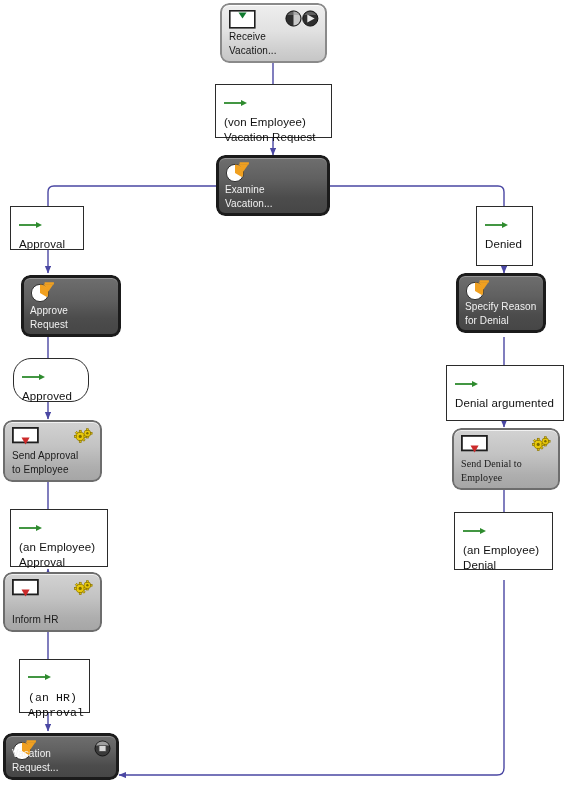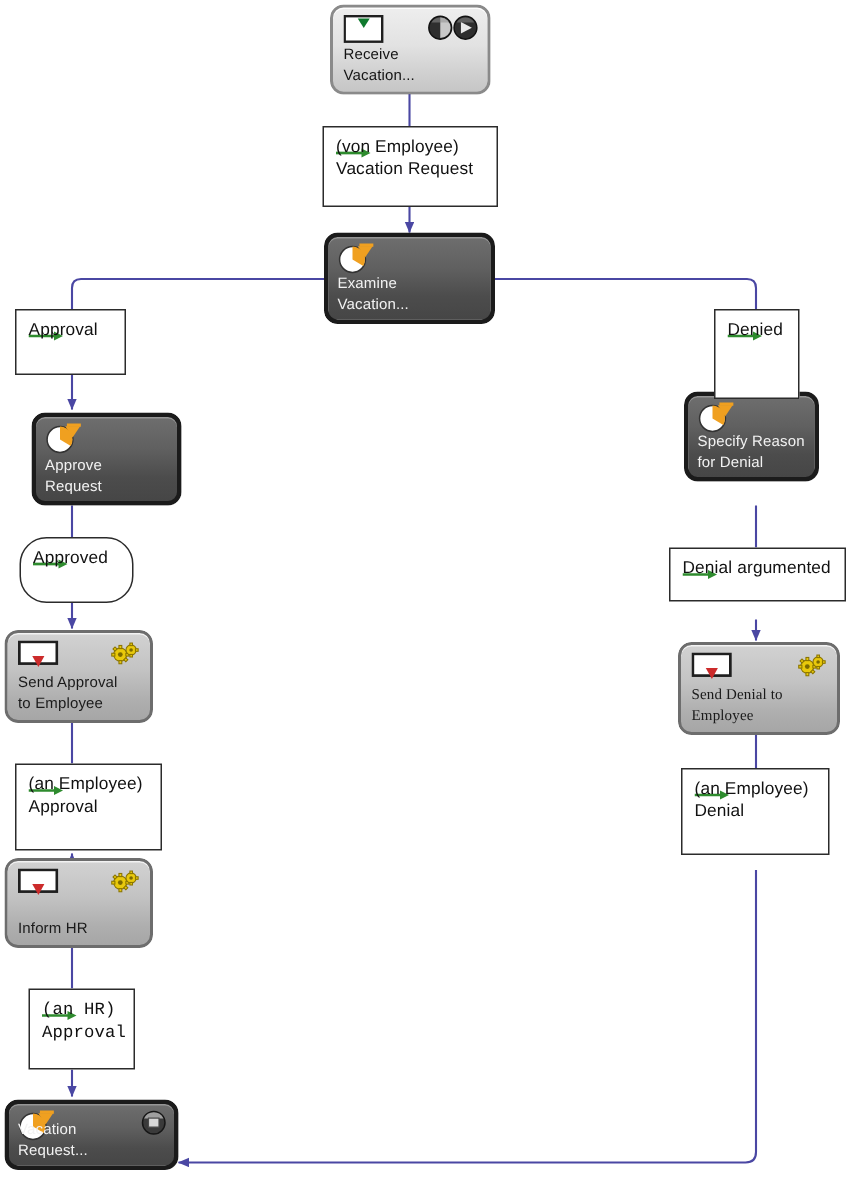--- a/index.html
+++ b/index.html
@@ -112,7 +112,7 @@
     position: absolute;
     left: 8px;
     right: 4px;
-    top: 6px;
+    top: 30px;
     font-size: 11.5px;
     line-height: 15px;
     color: #111111;

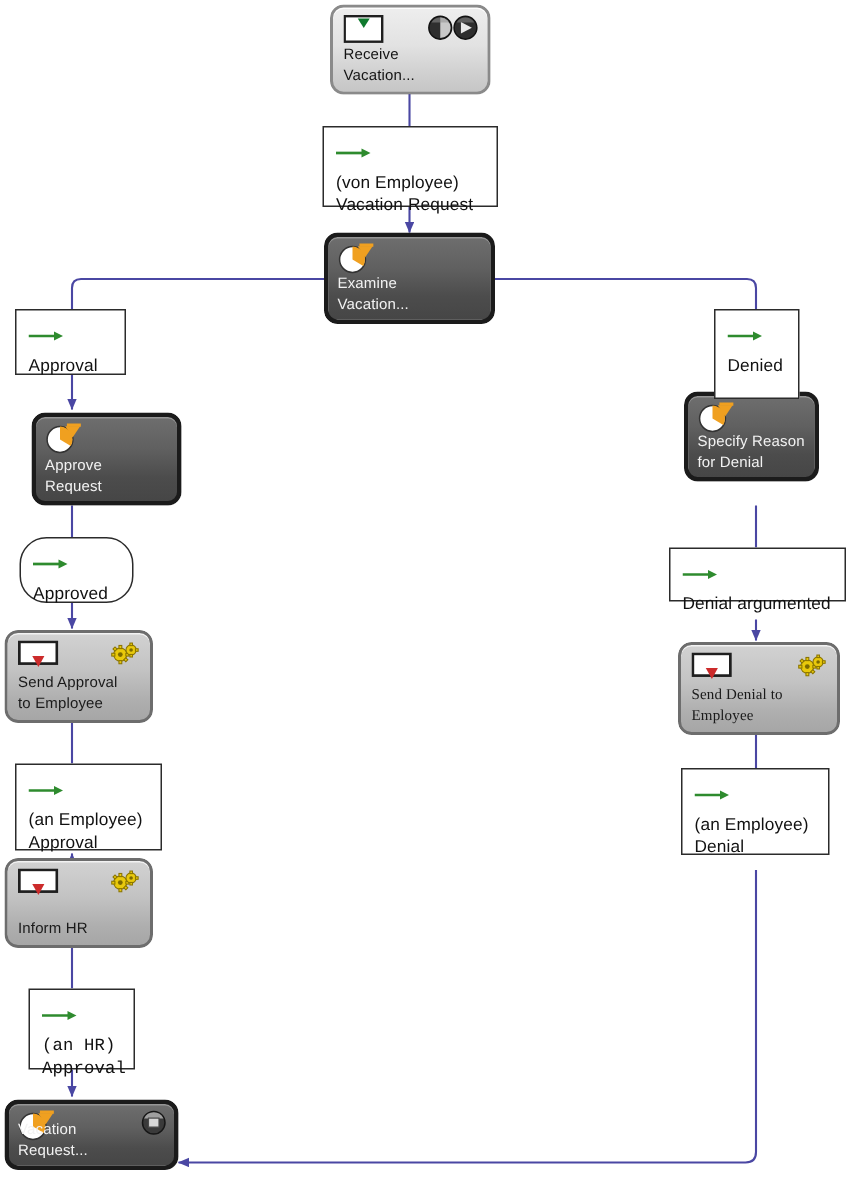--- a/index.html
+++ b/index.html
@@ -310,7 +310,7 @@
 Request...</div>
   </div>
 
-  <div class="node dark" style="left:456px; top:261px; width:90px; height:60px;">
+  <div class="node dark" style="left:456px; top:273px; width:90px; height:60px;">
     <div class="body"></div>
     <span class="icon-tl">
       <svg width="25" height="22" viewBox="0 0 25 22">

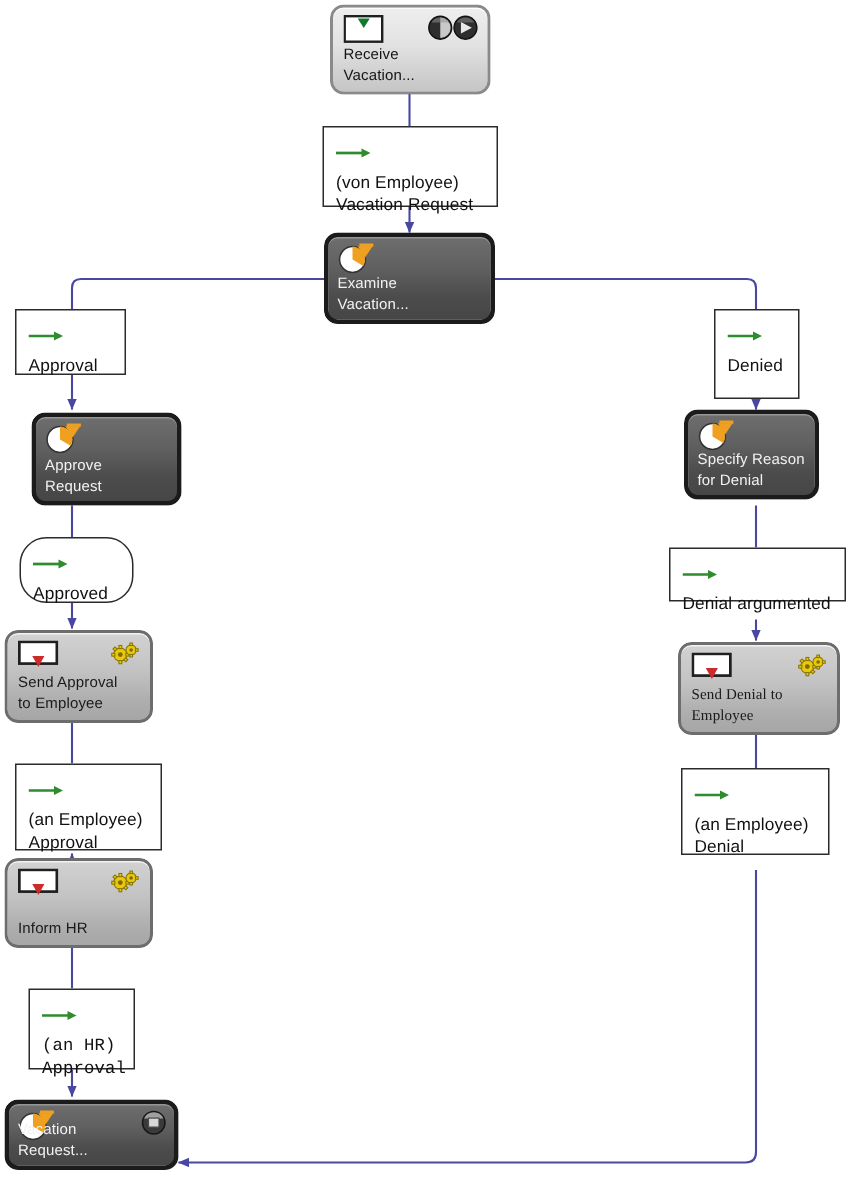--- a/index.html
+++ b/index.html
@@ -418,7 +418,7 @@
 Approval</div>
   </div>
 
-  <div class="dbox" style="left:446px; top:365px; width:118px; height:36px;">
+  <div class="dbox" style="left:446px; top:365px; width:118px; height:56px;">
     <span class="arrow-ico">
       <svg width="24" height="8" viewBox="0 0 24 8">
         <path d="M0,4 L18,4" stroke="#2e8b2e" stroke-width="1.8"></path>

